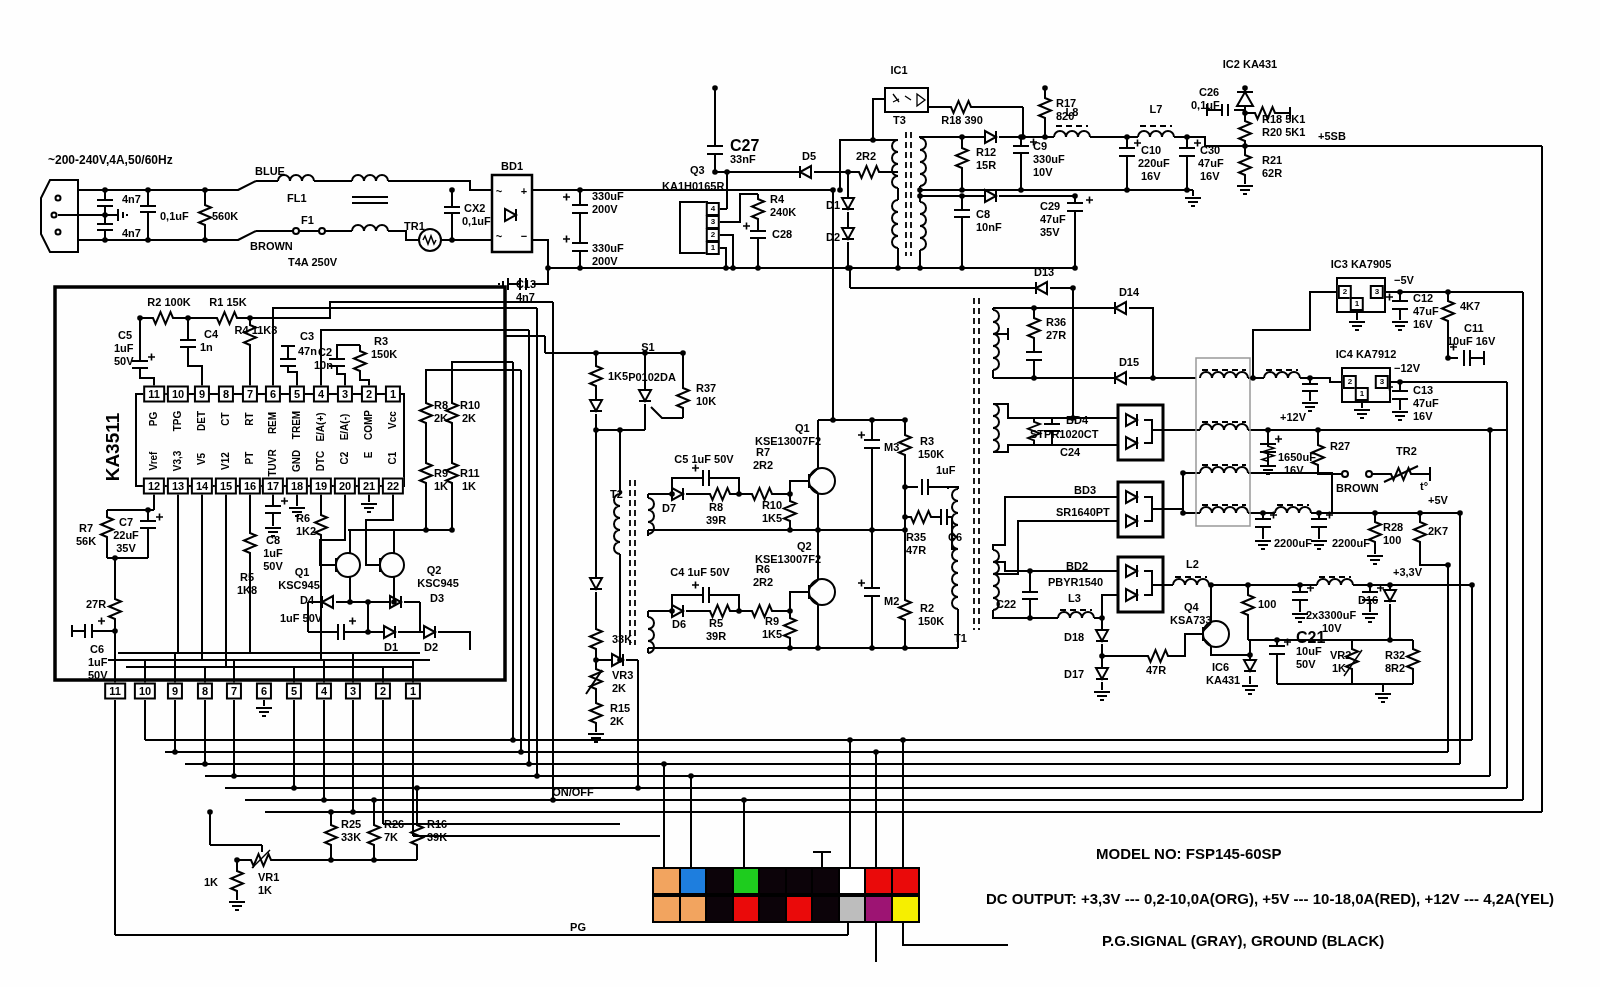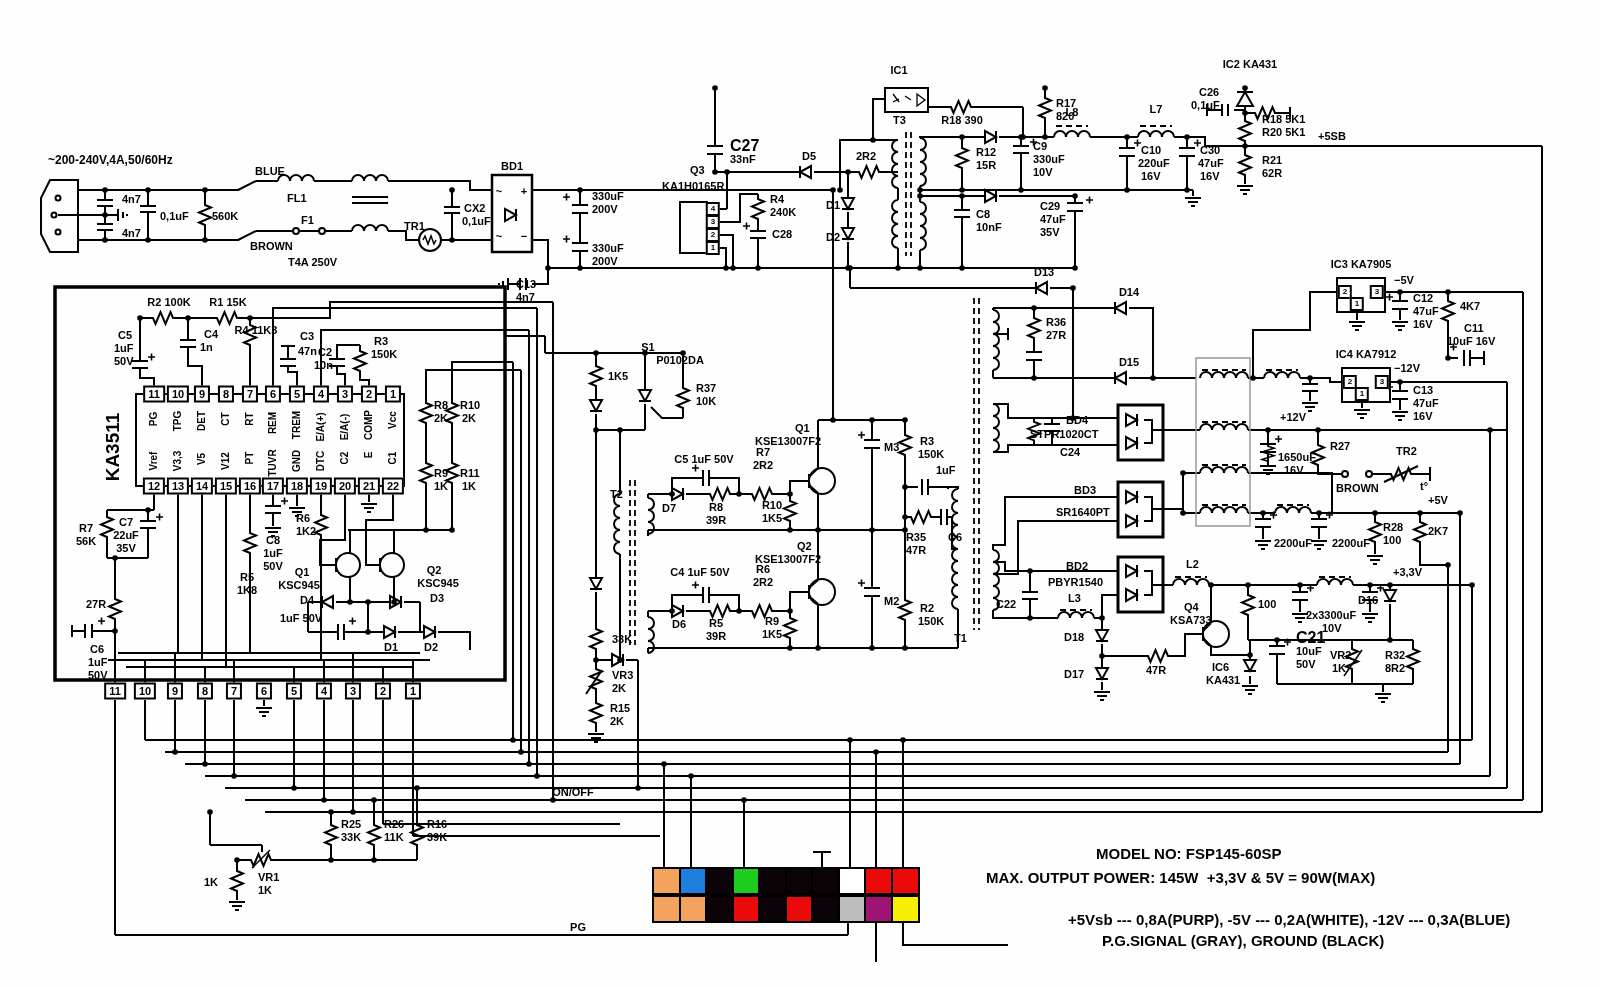--- a/index.html
+++ b/index.html
@@ -692,7 +692,7 @@
       <span class="lbl al" style="left: 1385px; top: 655px; font-size: 11px;">R32</span>
       <span class="lbl al" style="left: 1385px; top: 668px; font-size: 11px;">8R2</span>
       <span class="lbl" style="left: 648px; top: 347px; font-size: 11px;">S1</span>
-      <span class="lbl" style="left: 652px; top: 360px; font-size: 11px; margin-left: 28px;">P0102DA</span>
+      <span class="lbl" style="left: 652px; top: 377px; font-size: 11px;">P0102DA</span>
       <span class="lbl al" style="left: 608px; top: 376px; font-size: 11px;">1K5</span>
       <span class="lbl al" style="left: 696px; top: 388px; font-size: 11px;">R37</span>
       <span class="lbl al" style="left: 696px; top: 401px; font-size: 11px;">10K</span>

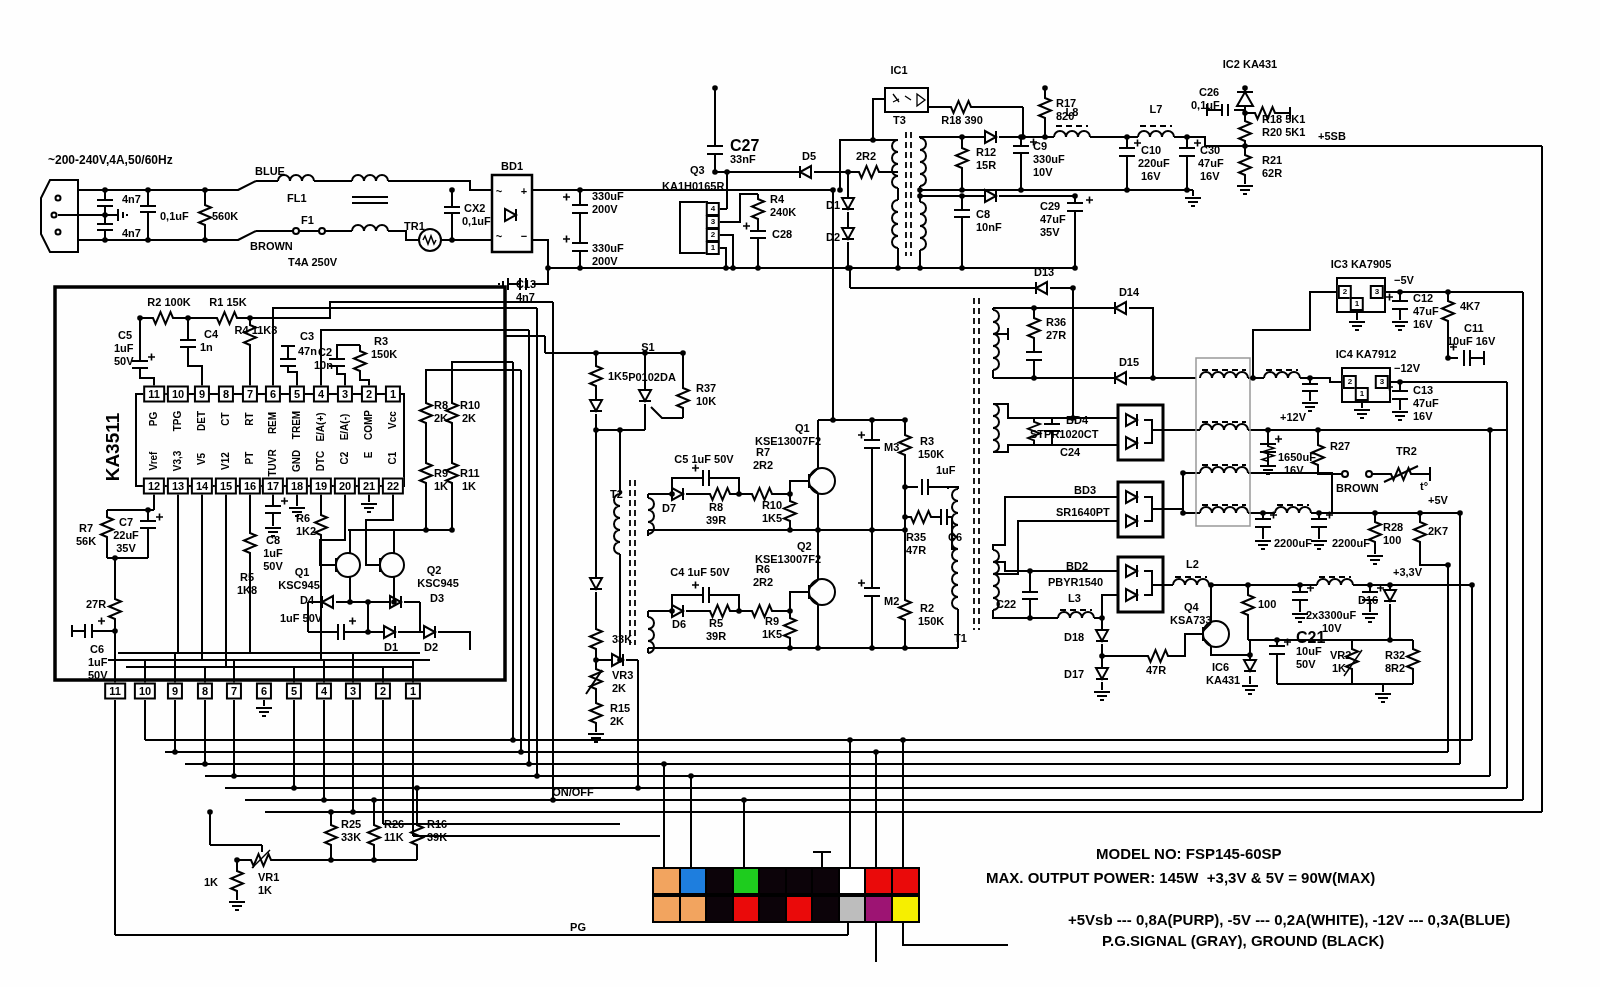--- a/index.html
+++ b/index.html
@@ -784,7 +784,7 @@
       <span class="lbl al" style="left: 341px; top: 824px; font-size: 11px;">R25</span>
       <span class="lbl al" style="left: 341px; top: 837px; font-size: 11px;">33K</span>
       <span class="lbl al" style="left: 384px; top: 824px; font-size: 11px;">R26</span>
-      <span class="lbl al" style="left: 384px; top: 837px; font-size: 11px;">11K</span>
+      <span class="lbl al" style="left: 384px; top: 837px; font-size: 11px;">7K</span>
       <span class="lbl al" style="left: 427px; top: 824px; font-size: 11px;">R16</span>
       <span class="lbl al" style="left: 427px; top: 837px; font-size: 11px;">39K</span>
       <span class="lbl al" style="left: 258px; top: 877px; font-size: 11px;">VR1</span>

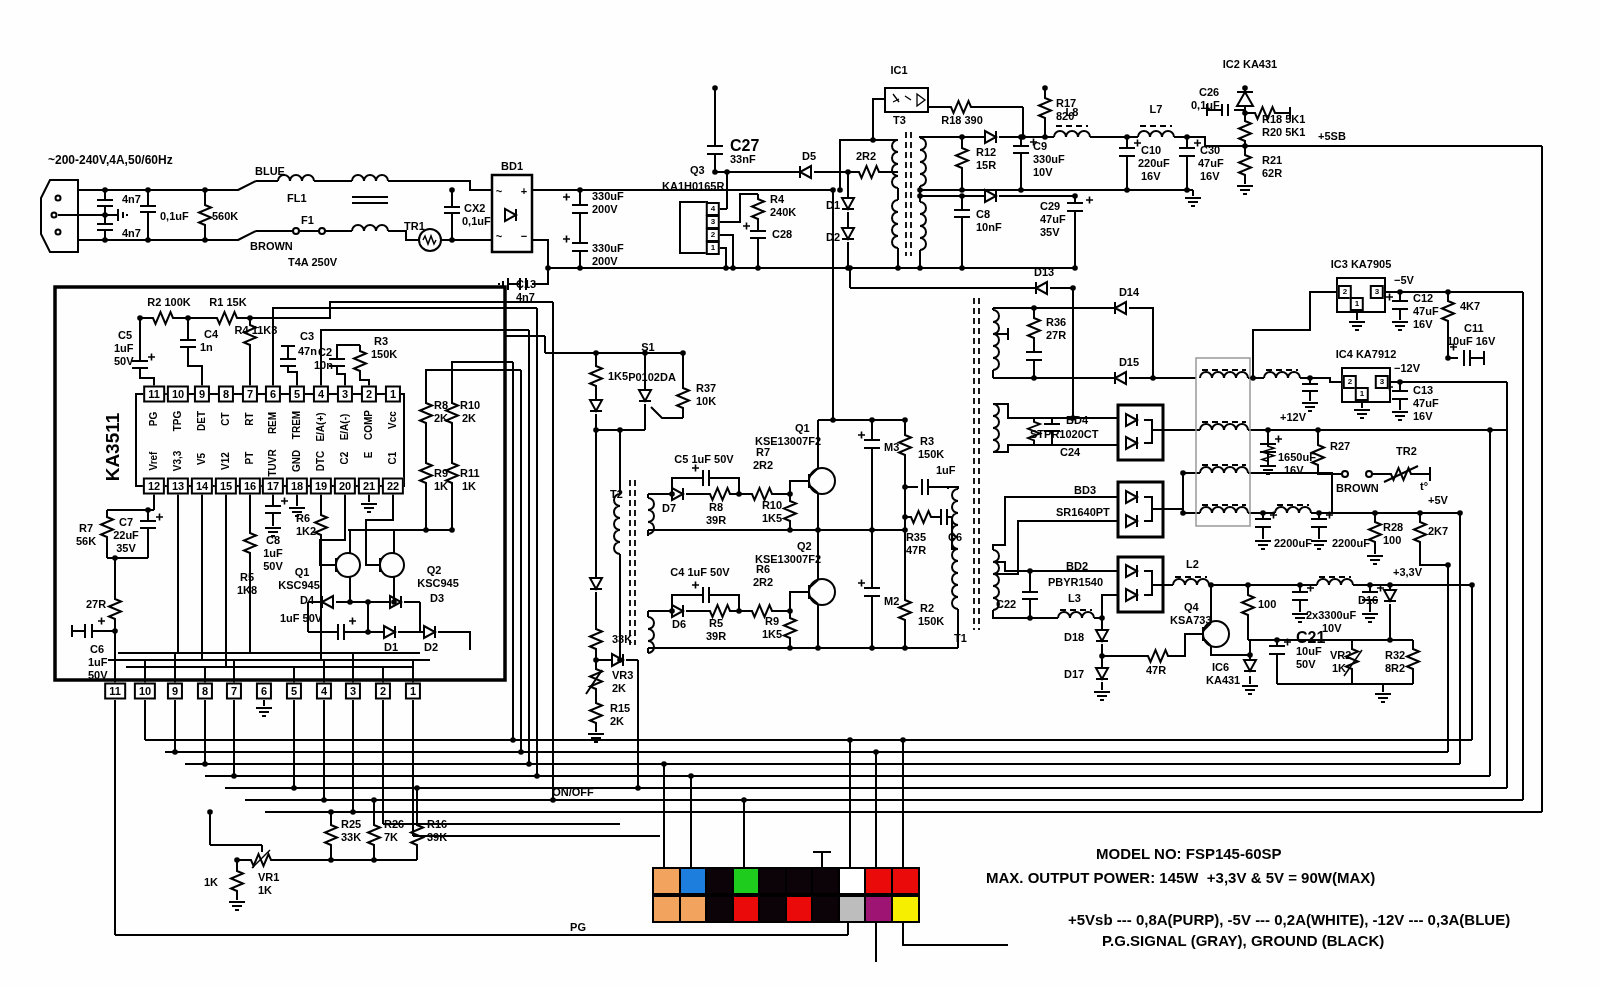--- a/index.html
+++ b/index.html
@@ -882,7 +882,6 @@
     </div>
 
 <div class="legend-line" style="left:1096px;top:845px">MODEL NO: FSP145-60SP</div>
-<div class="legend-line" style="left:986px;top:869px">MAX. OUTPUT POWER: 145W  +3,3V &amp; 5V = 90W(MAX)</div>
 <div class="legend-line" style="left:1068px;top:911px">+5Vsb --- 0,8A(PURP), -5V --- 0,2A(WHITE), -12V --- 0,3A(BLUE)</div>
 <div class="legend-line" style="left:1102px;top:932px">P.G.SIGNAL (GRAY), GROUND (BLACK)</div>
 

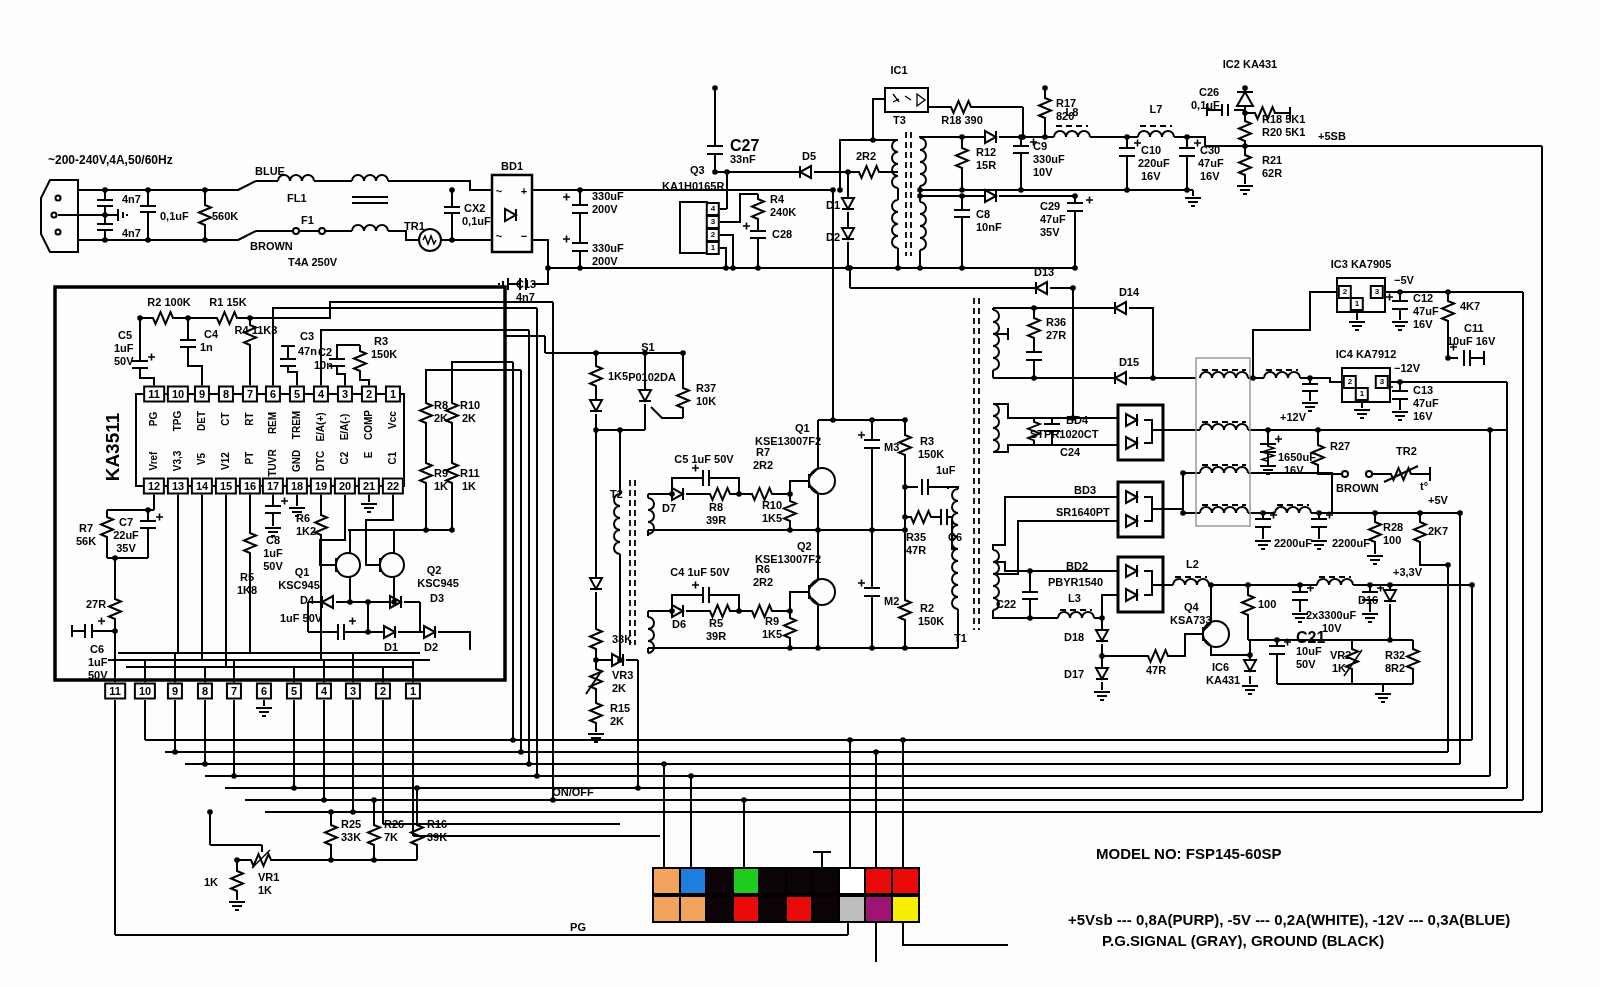--- a/index.html
+++ b/index.html
@@ -882,6 +882,7 @@
     </div>
 
 <div class="legend-line" style="left:1096px;top:845px">MODEL NO: FSP145-60SP</div>
+<div class="legend-line" style="left:986px;top:890px">DC OUTPUT: +3,3V --- 0,2-10,0A(ORG), +5V --- 10-18,0A(RED), +12V --- 4,2A(YEL)</div>
 <div class="legend-line" style="left:1068px;top:911px">+5Vsb --- 0,8A(PURP), -5V --- 0,2A(WHITE), -12V --- 0,3A(BLUE)</div>
 <div class="legend-line" style="left:1102px;top:932px">P.G.SIGNAL (GRAY), GROUND (BLACK)</div>
 

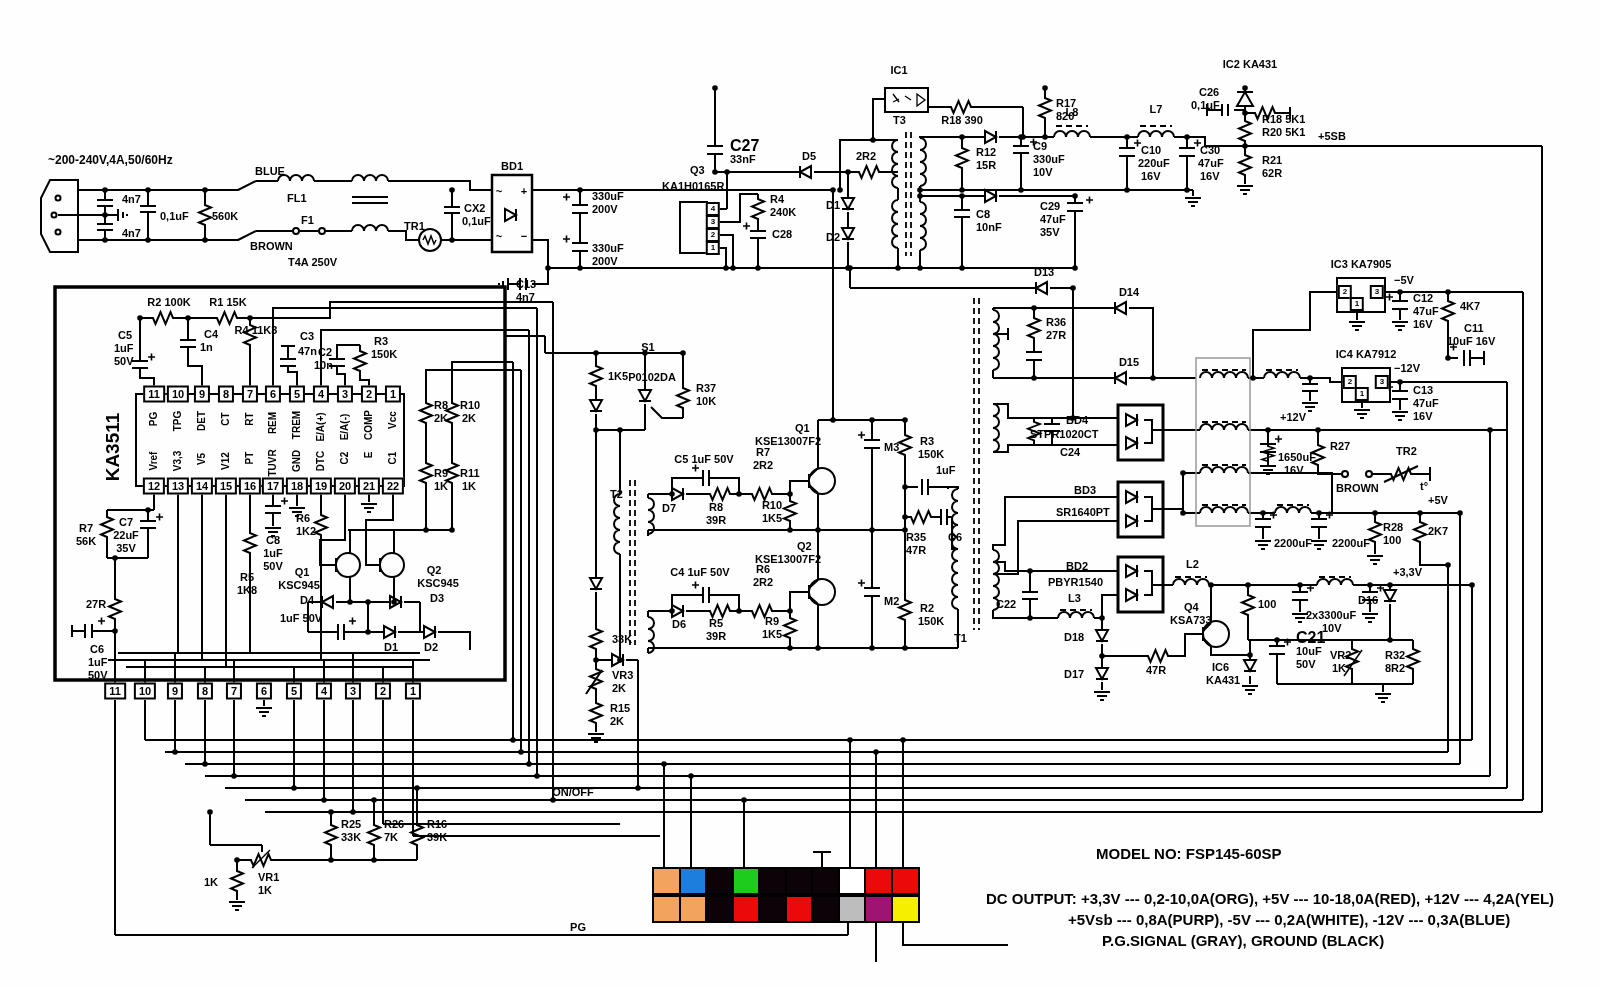--- a/index.html
+++ b/index.html
@@ -883,7 +883,6 @@
 
 <div class="legend-line" style="left:1096px;top:845px">MODEL NO: FSP145-60SP</div>
 <div class="legend-line" style="left:986px;top:890px">DC OUTPUT: +3,3V --- 0,2-10,0A(ORG), +5V --- 10-18,0A(RED), +12V --- 4,2A(YEL)</div>
-<div class="legend-line" style="left:1068px;top:911px">+5Vsb --- 0,8A(PURP), -5V --- 0,2A(WHITE), -12V --- 0,3A(BLUE)</div>
 <div class="legend-line" style="left:1102px;top:932px">P.G.SIGNAL (GRAY), GROUND (BLACK)</div>
 
 </div>

